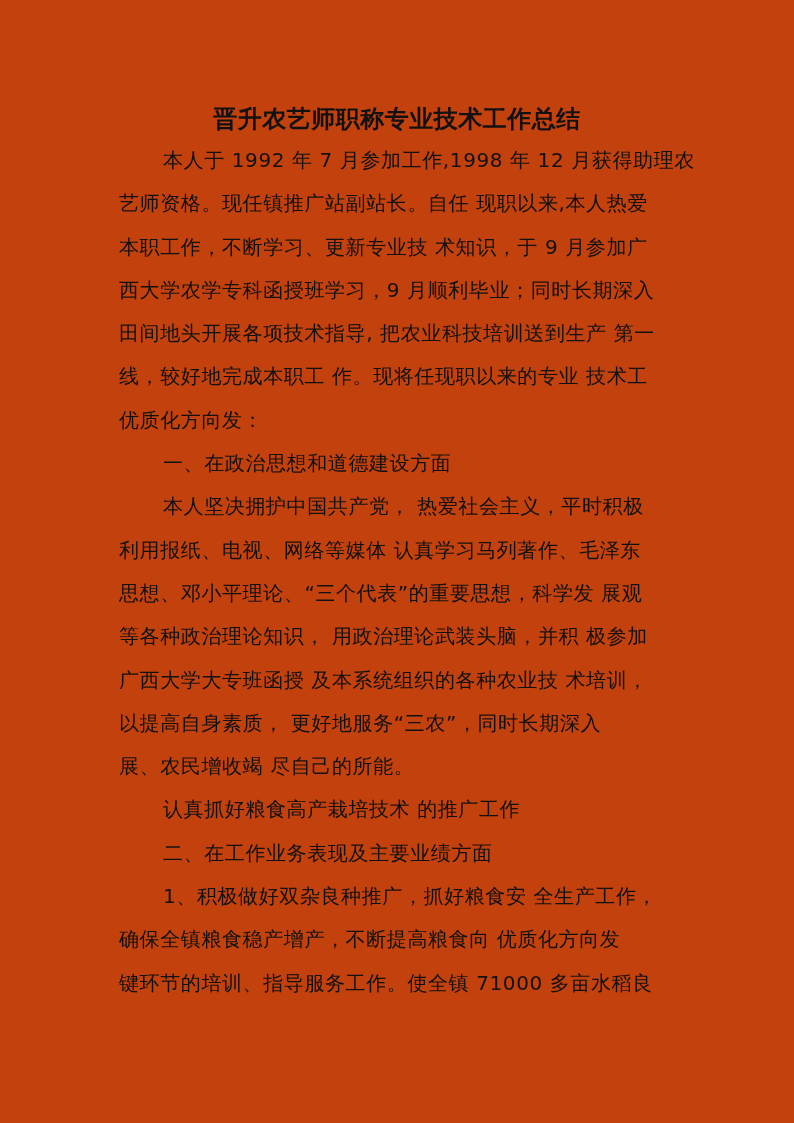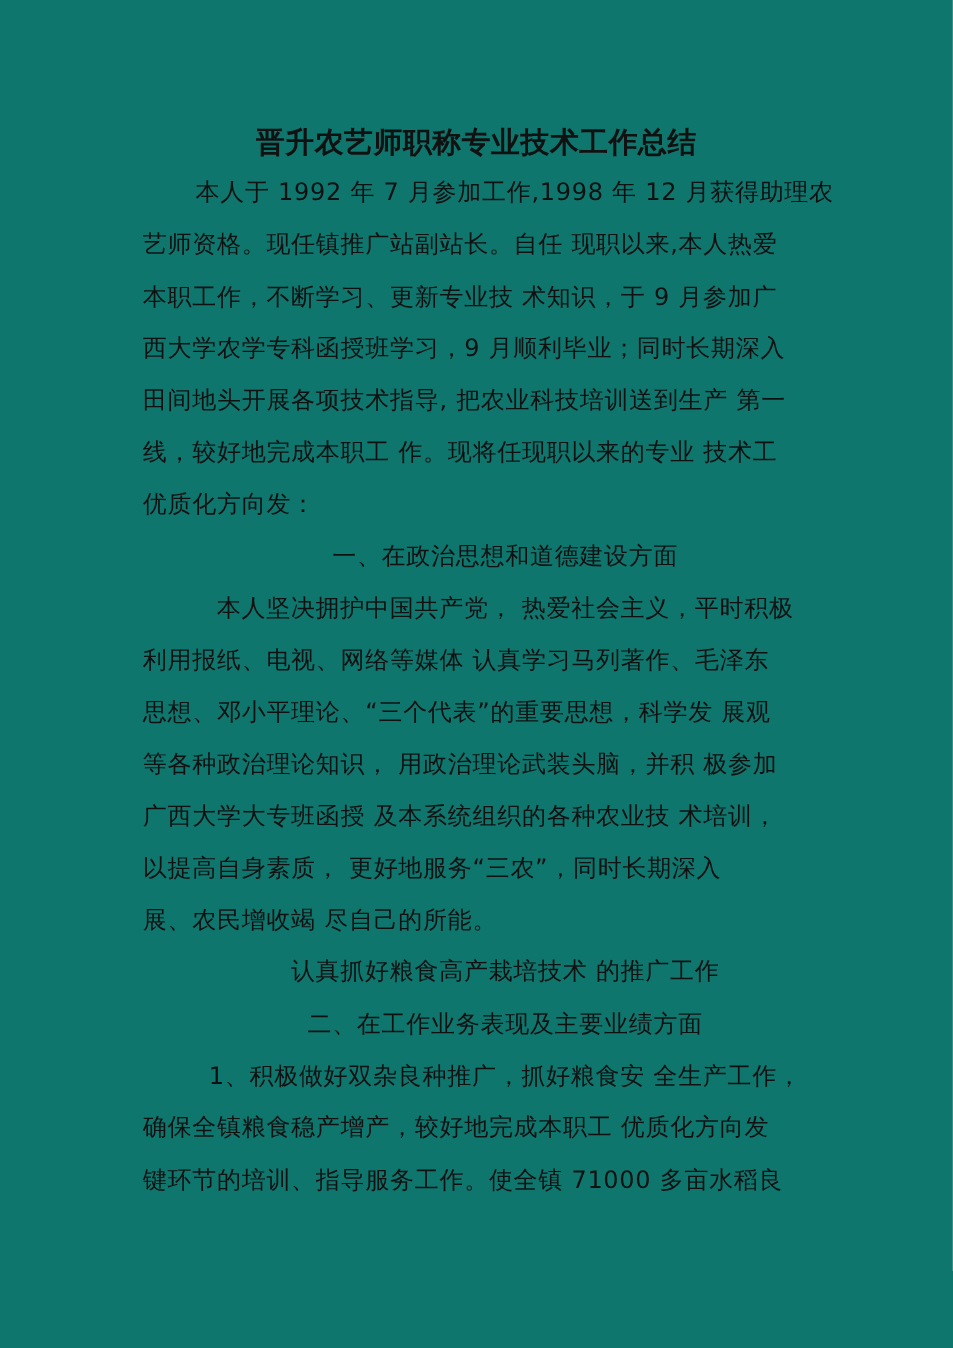--- a/index.html
+++ b/index.html
@@ -6,7 +6,7 @@
   body { width: 794px; height: 1123px; overflow: hidden; position: relative; }
   .page {
     position: absolute; left: 0; top: 0; width: 794px; height: 1123px;
-    background: #0f766e; color: #111111;
+    background: #c2410c; color: #111111;
     font-family: "DejaVu Sans", "Liberation Sans", sans-serif;
   }
   .title {

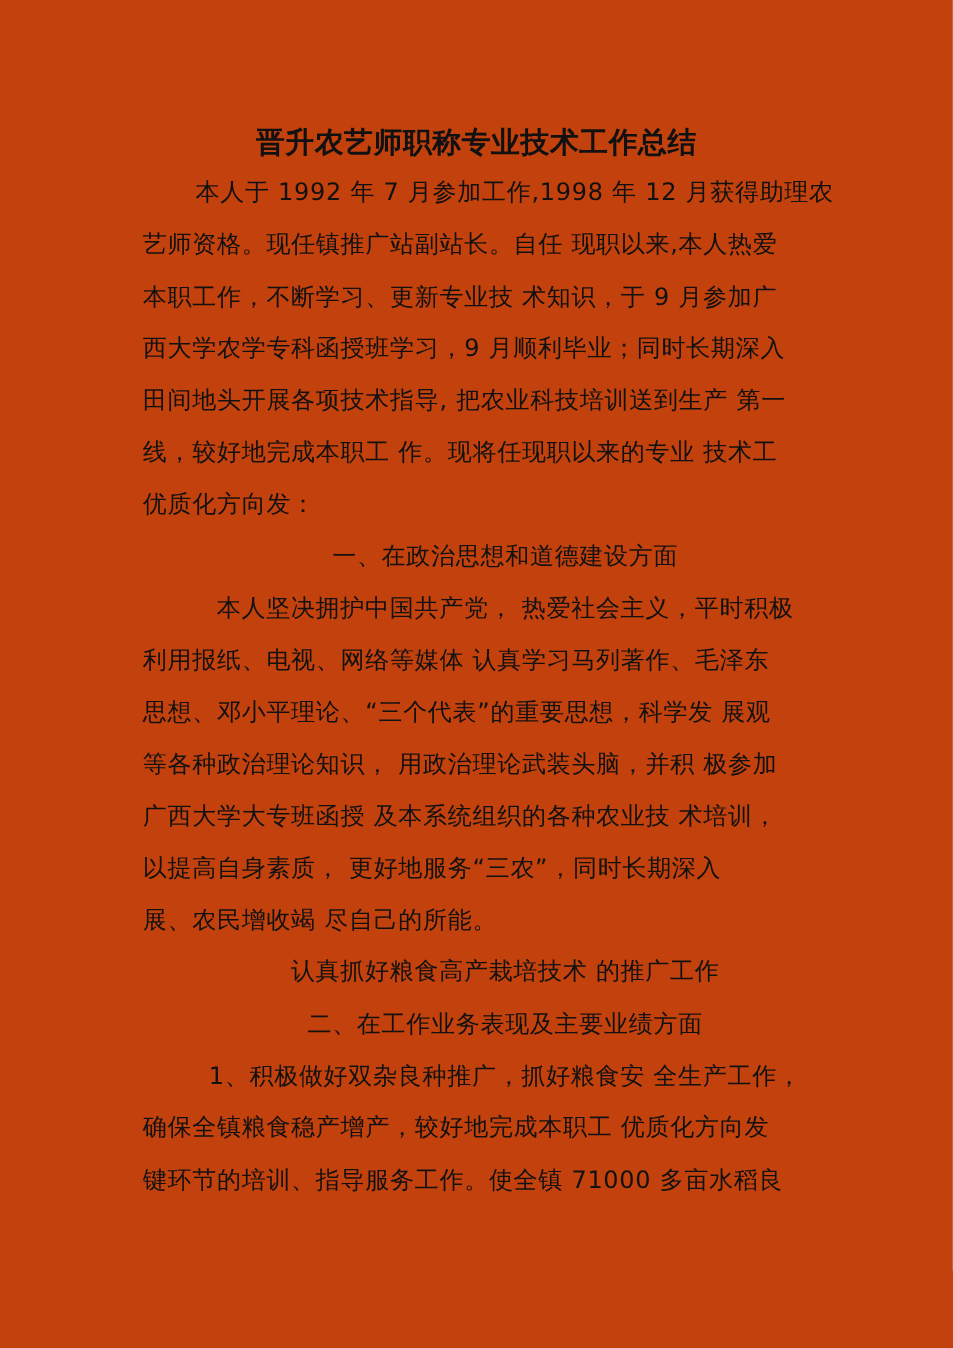--- a/index.html
+++ b/index.html
@@ -19,7 +19,7 @@
     font-size: 20px; line-height: 43.3px; letter-spacing: 0.6px;
   }
   .line { display: block; white-space: nowrap; height: 43.3px; }
-  .indent { padding-left: 44px; text-align: center; }
+  .indent { padding-left: 44px; }
 </style>
 </head>
 <body>

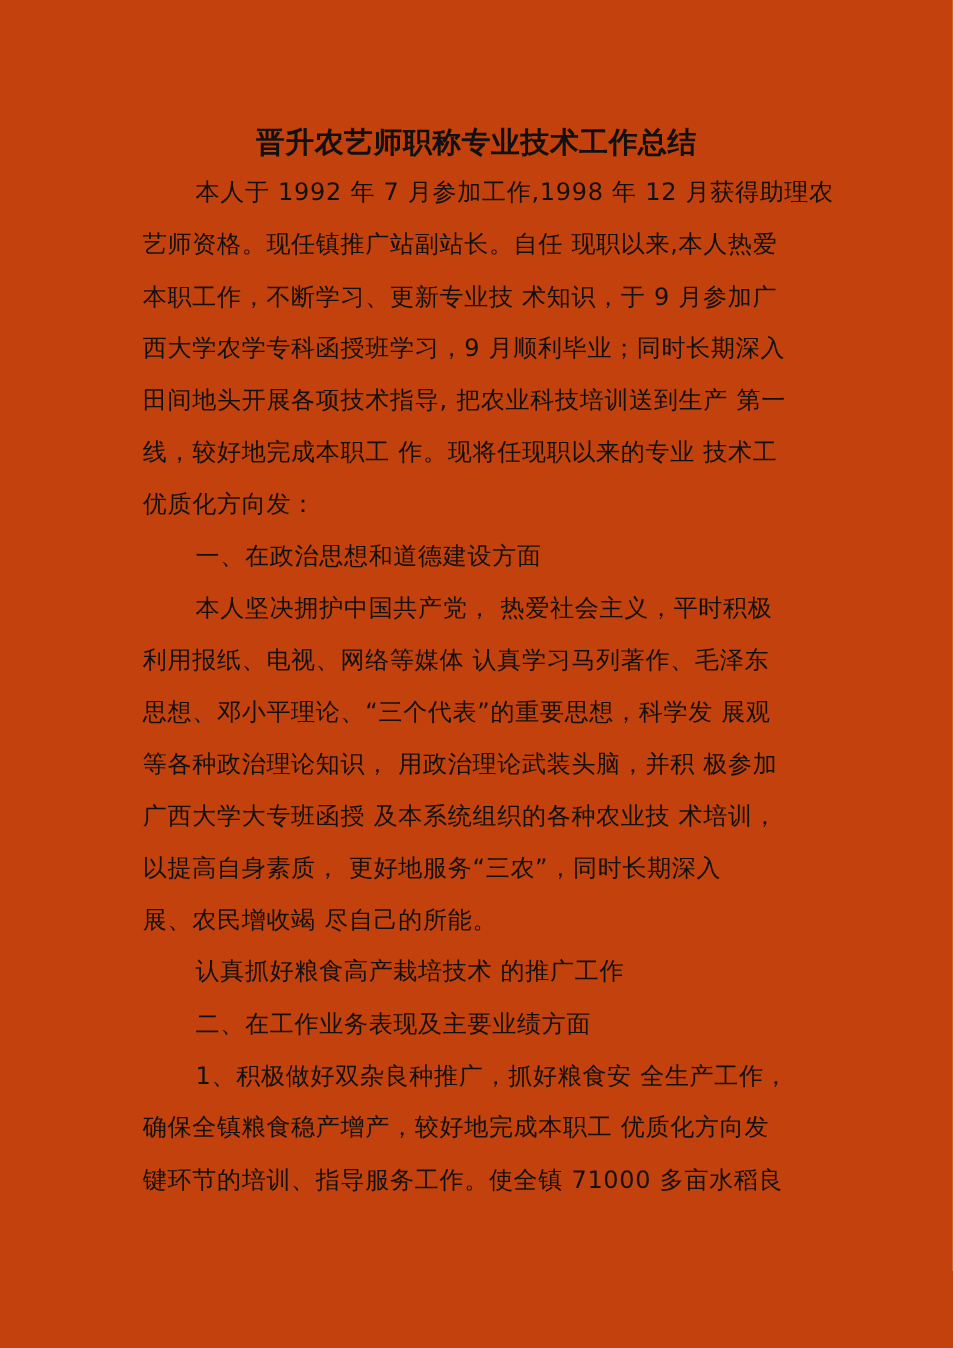--- a/index.html
+++ b/index.html
@@ -45,7 +45,7 @@
     <span class="line indent">认真抓好粮食高产栽培技术 的推广工作</span>
     <span class="line indent">二、在工作业务表现及主要业绩方面</span>
     <span class="line indent">1、积极做好双杂良种推广，抓好粮食安 全生产工作，</span>
-    <span class="line">确保全镇粮食稳产增产，较好地完成本职工 优质化方向发</span>
+    <span class="line">确保全镇粮食稳产增产，不断提高粮食向 优质化方向发</span>
     <span class="line">键环节的培训、指导服务工作。使全镇 71000 多亩水稻良</span>
   </div>
 </div>

